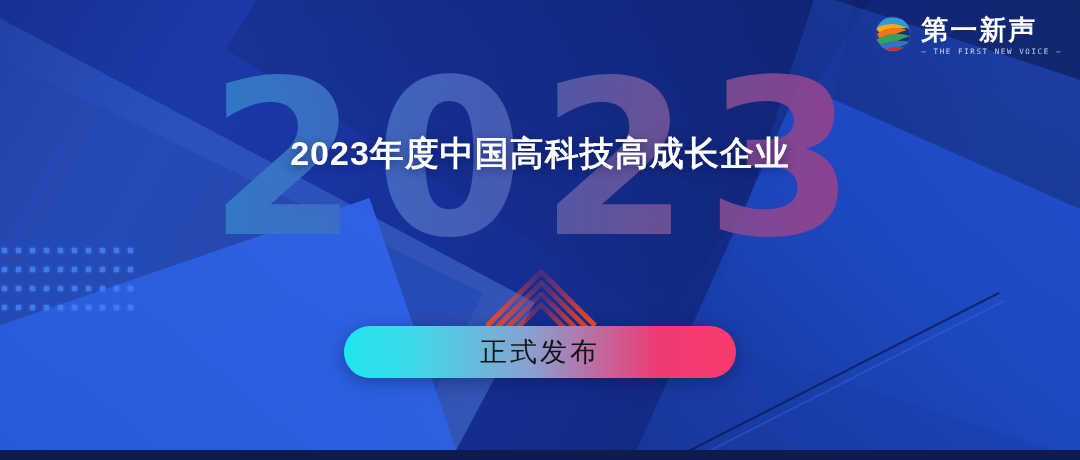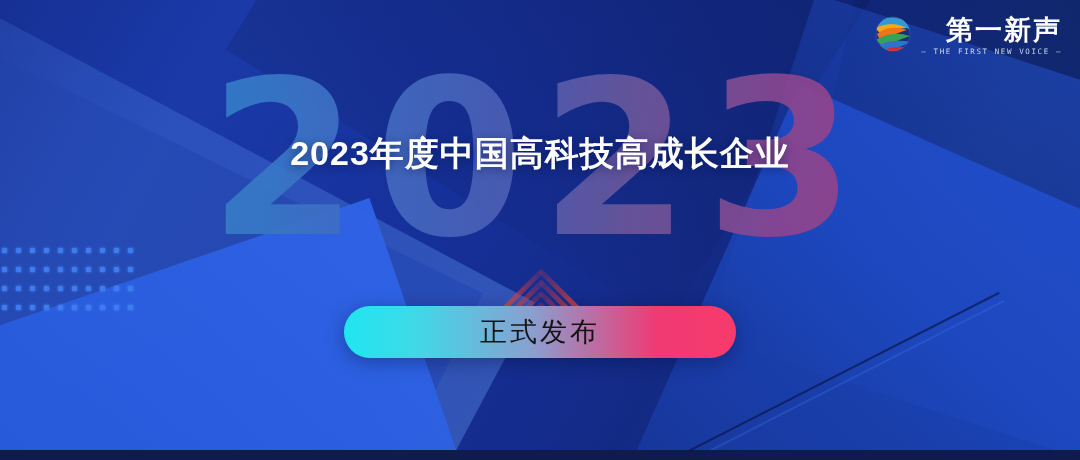--- a/index.html
+++ b/index.html
@@ -132,7 +132,7 @@
     gap: 18px;
   }
   .logo-block { display: flex; align-items: center; gap: 8px; }
-  .logo-text-wrap { display: flex; flex-direction: column; align-items: flex-end; }
+  .logo-text-wrap { display: flex; flex-direction: column; align-items: flex-start; }
   .logo-cn {
     color: #ffffff;
     font-size: 27px;

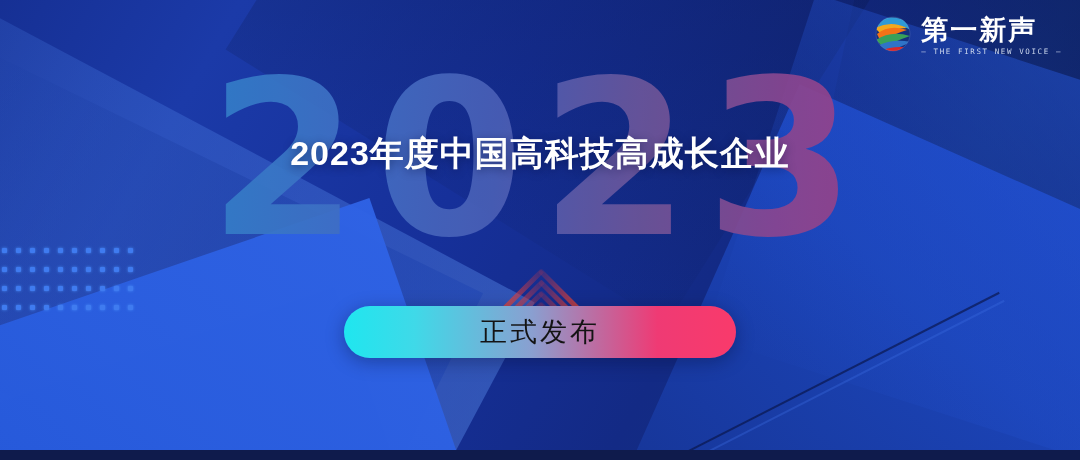--- a/index.html
+++ b/index.html
@@ -189,7 +189,7 @@
   .pill {
     position: absolute;
     left: 50%;
-    top: 306px;
+    top: 326px;
     transform: translateX(-50%);
     width: 392px;
     height: 52px;

